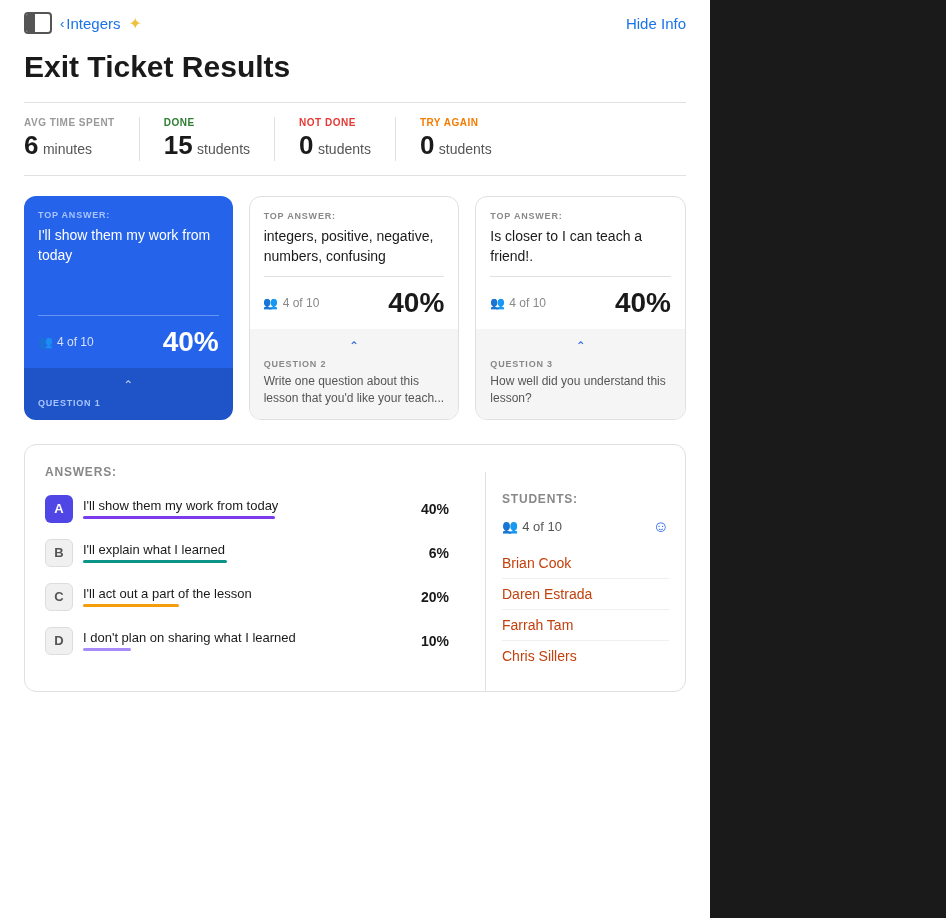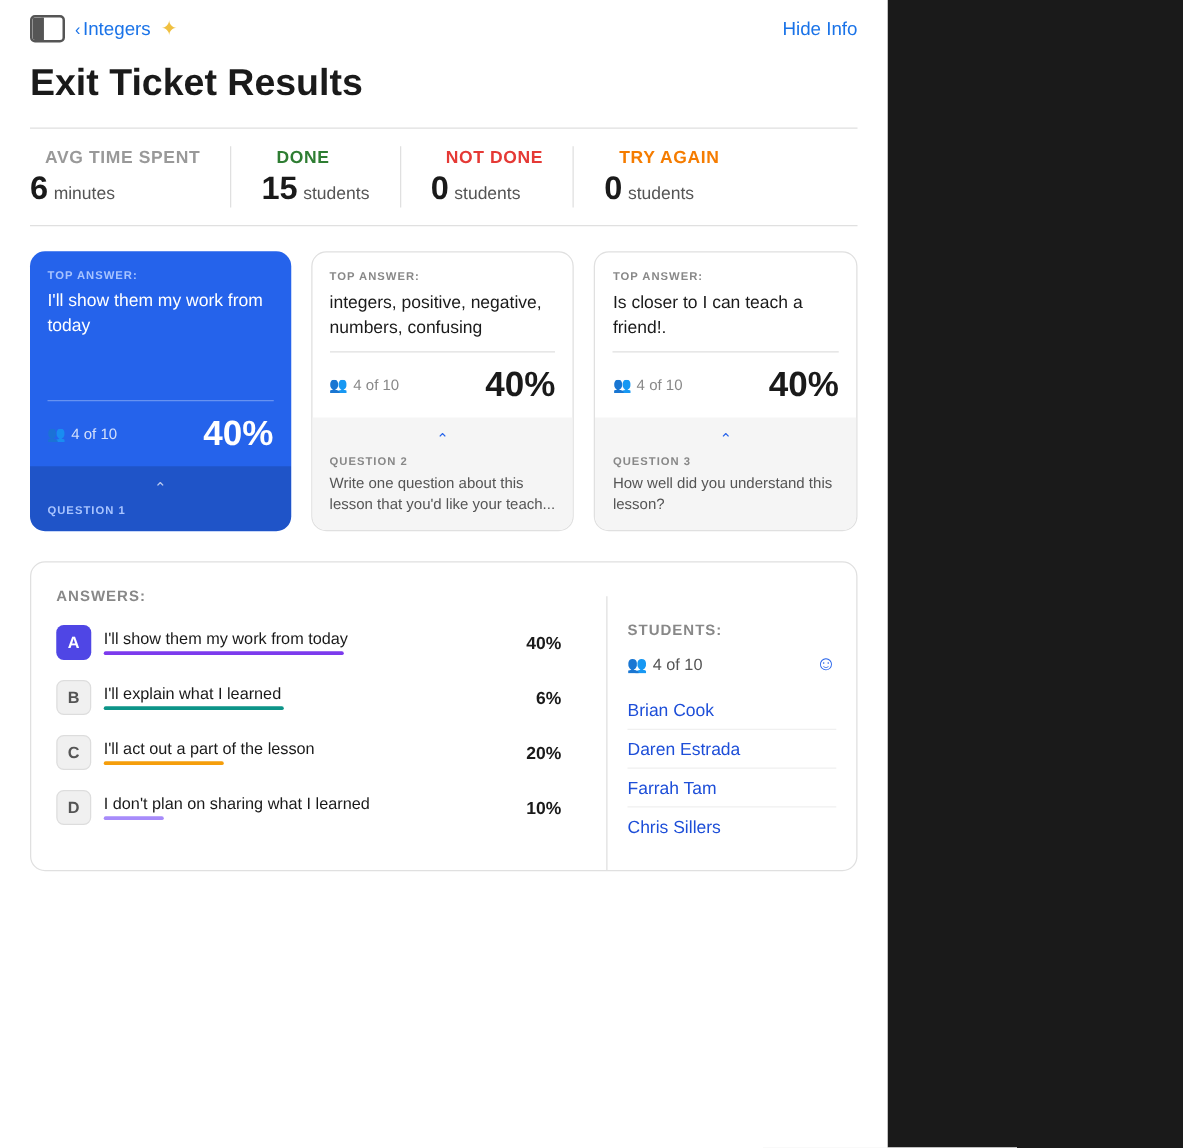--- a/index.html
+++ b/index.html
@@ -96,13 +96,12 @@
       border-right: none;
     }
     .stat-label {
-      font-size: 14px;
+      font-size: 10px;
       font-weight: 600;
       color: #999;
       letter-spacing: 0.5px;
       text-transform: uppercase;
       margin-bottom: 2px;
-      margin-left: 12px;
     }
     .stat-value {
       font-size: 26px;

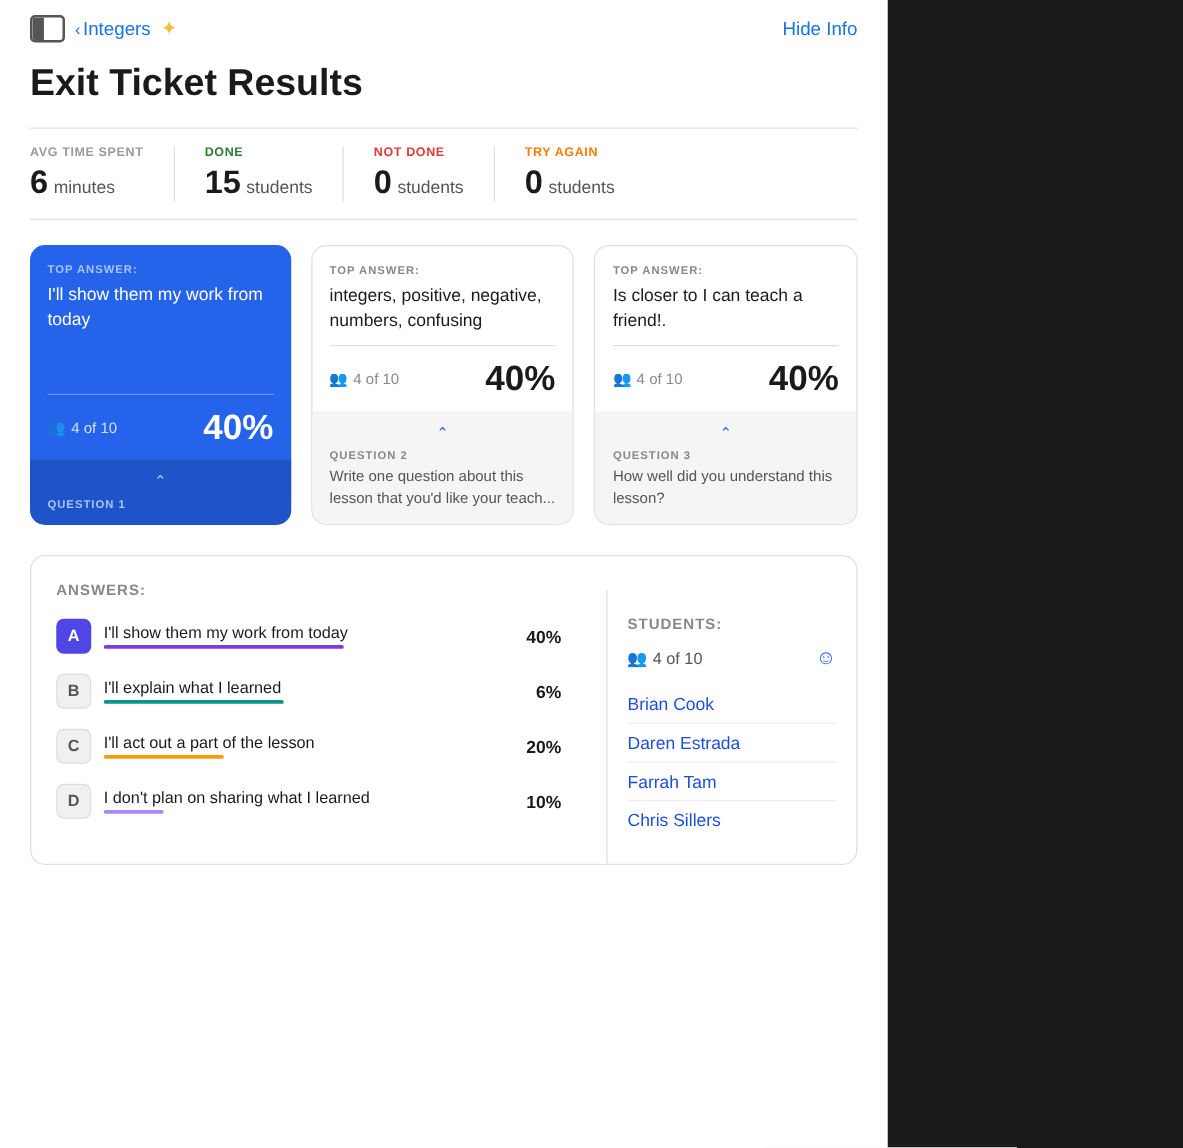--- a/index.html
+++ b/index.html
@@ -307,7 +307,7 @@
     }
     .student-name {
       font-size: 14px;
-      color: #1d4ed8;
+      color: #c2410c;
       padding: 7px 0;
       border-bottom: 1px solid #f0f0f0;
     }

